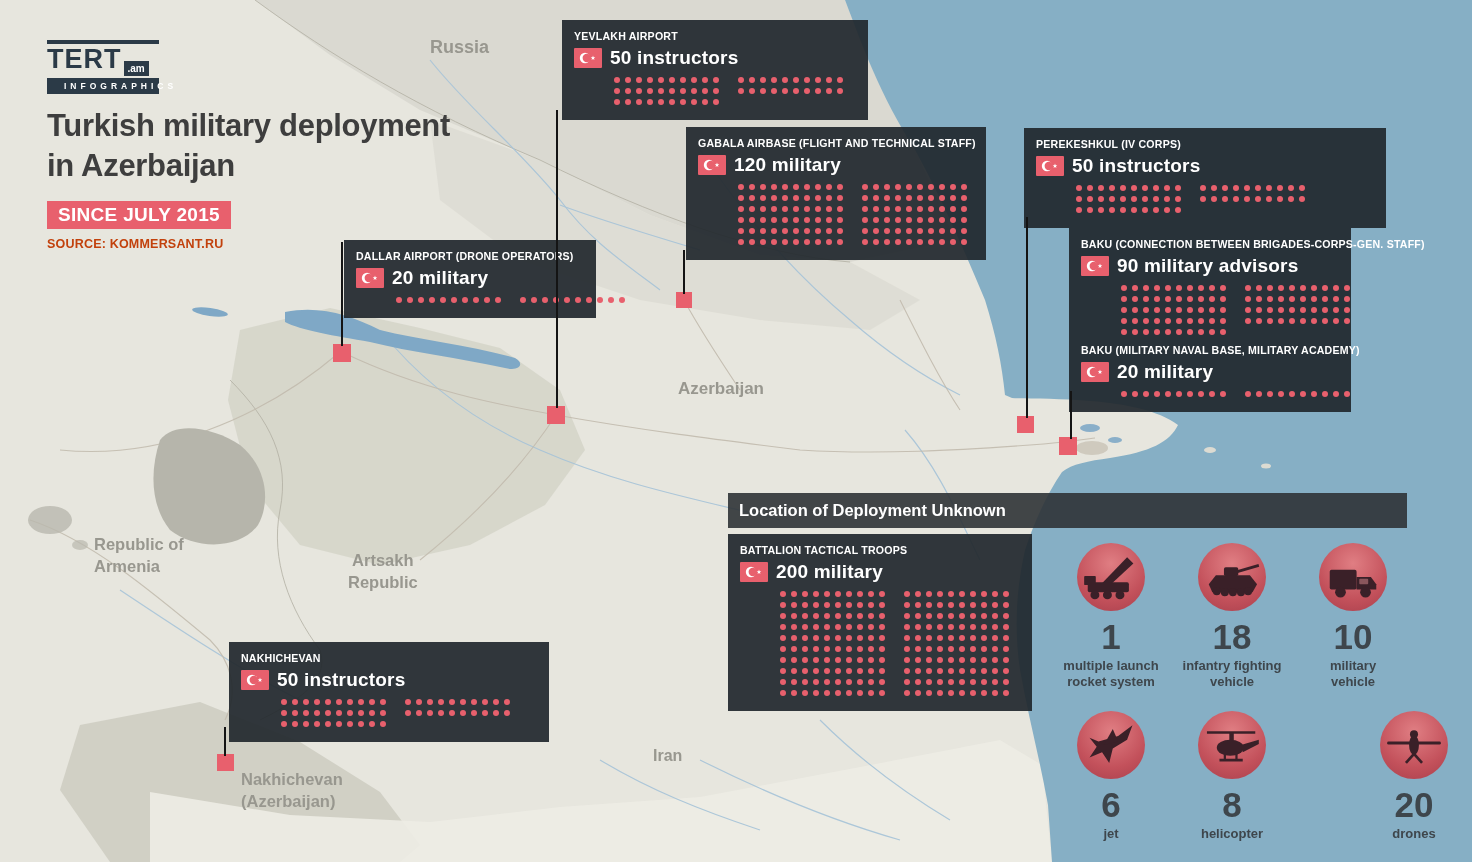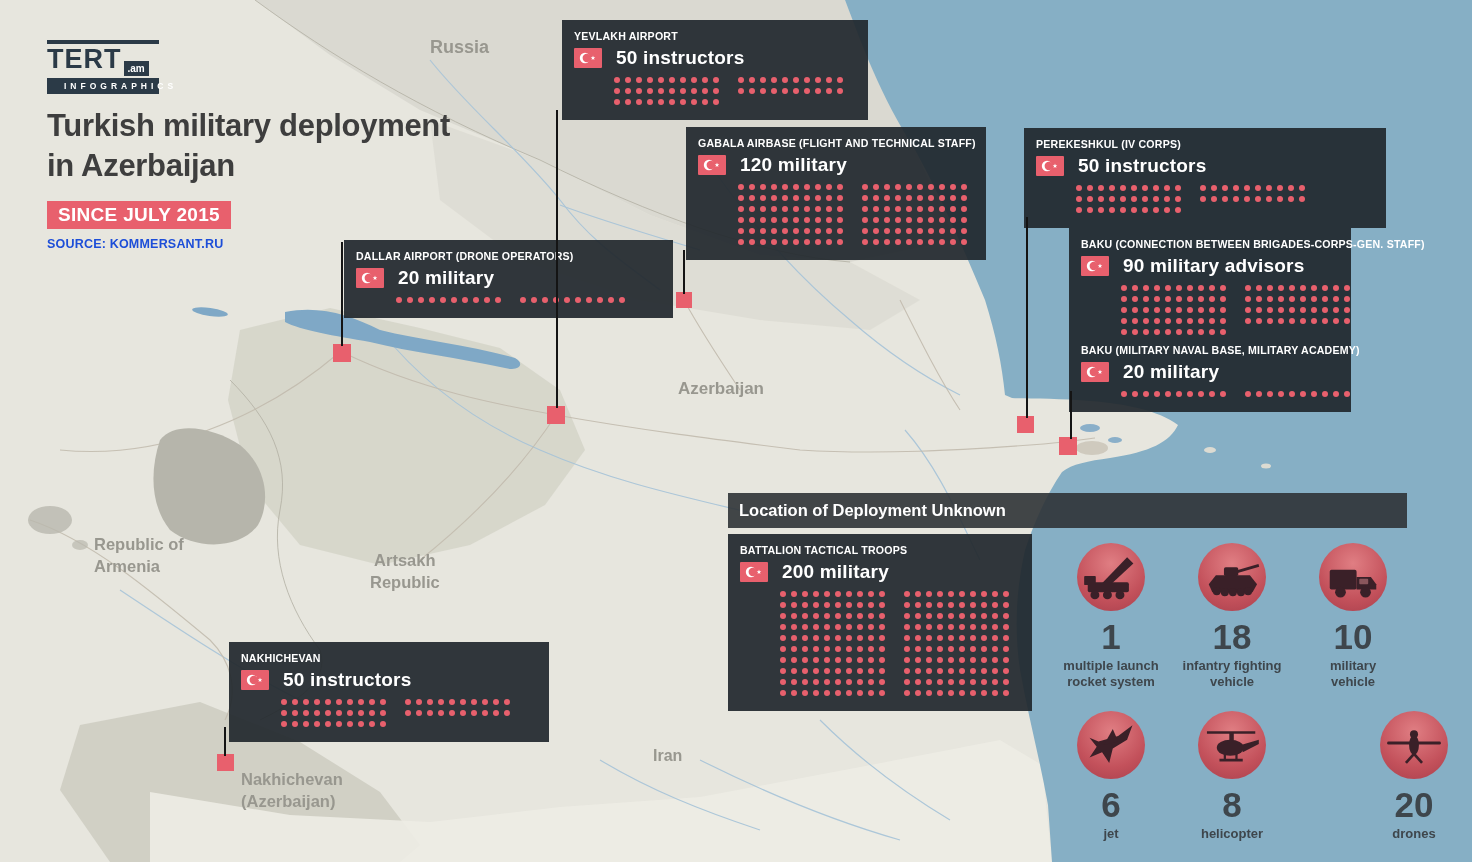--- a/index.html
+++ b/index.html
@@ -24,7 +24,7 @@
   
   .panel{position:absolute;background:var(--panel);color:#fff;padding:10px 12px;z-index:3;}
   .panel-title{font-size:10.6px;font-weight:700;letter-spacing:.2px;margin-bottom:5px;white-space:nowrap;}
-  .flag-row{display:flex;align-items:center;gap:14px;}
+  .flag-row{display:flex;align-items:center;gap:8px;}
   .flag{width:28px;height:20px;flex:0 0 auto;}
   .panel-value{font-size:19px;font-weight:700;letter-spacing:.2px;white-space:nowrap;}
   .dots{margin:8px 0 0 40px;}

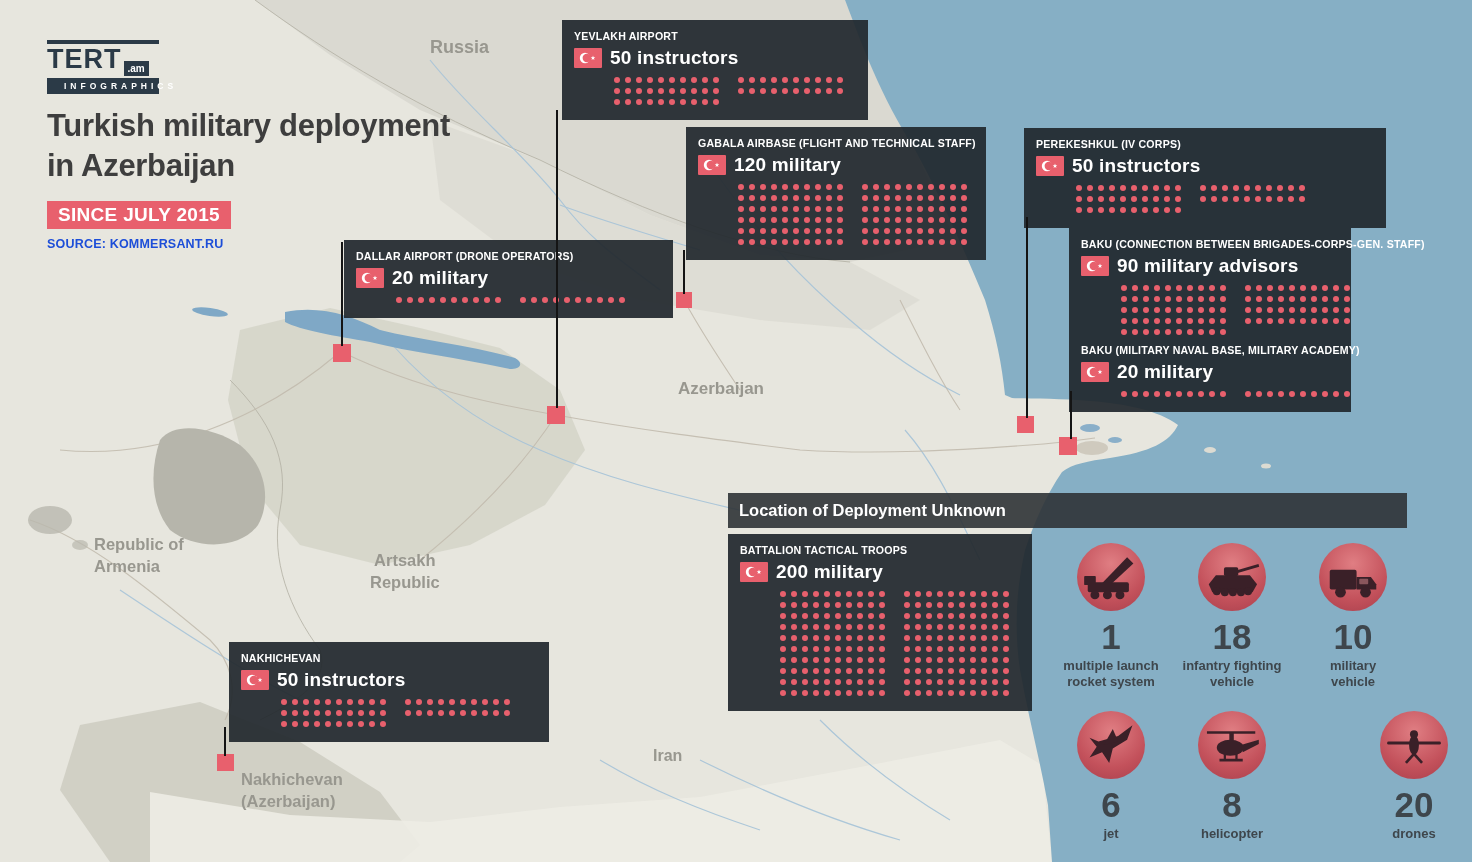--- a/index.html
+++ b/index.html
@@ -43,7 +43,7 @@
   .logo-sub{background:var(--navy);color:#fff;font-size:8.5px;font-weight:700;letter-spacing:4px;padding:3px 0 3px 17px;text-align:left;margin-top:2px;}
   .page-title{margin-top:12px;font-size:31px;font-weight:700;color:var(--ink);line-height:1.3;white-space:pre-line;letter-spacing:-.3px;}
   .badge{display:inline-block;margin-top:14px;background:var(--accent);color:#fff;font-size:19px;font-weight:700;padding:3px 11px;letter-spacing:.3px;}
-  .source{margin-top:8px;font-size:12.5px;font-weight:700;color:#1d4ed8;letter-spacing:.2px;}
+  .source{margin-top:8px;font-size:12.5px;font-weight:700;color:#c2410c;letter-spacing:.2px;}
 
   
   #unknown-bar{position:absolute;left:728px;top:493px;width:679px;height:35px;background:rgba(47,51,54,0.9);color:#fff;z-index:3;display:flex;align-items:center;padding-left:11px;font-size:16.5px;font-weight:700;}

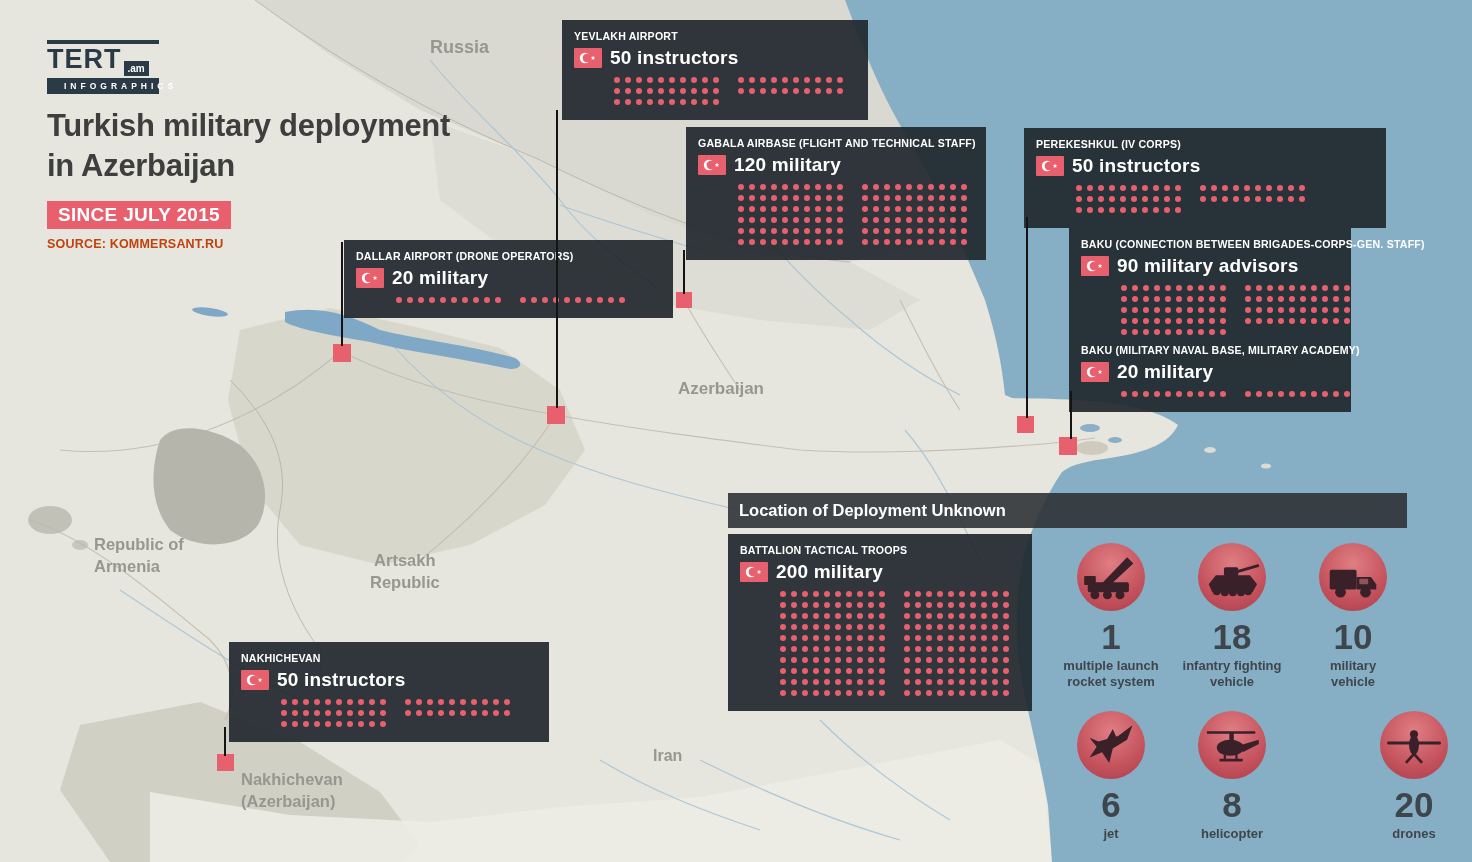--- a/index.html
+++ b/index.html
@@ -239,7 +239,7 @@
     </div>
   </div>
 
-  <div class="panel" style="left:344px;top:240px;width:329px;">
+  <div class="panel" style="left:344px;top:240px;width:252px;">
     <div class="panel-title">DALLAR AIRPORT (DRONE OPERATORS)</div>
     <div class="flag-row">
       <svg class="flag" viewBox="0 0 28 20">

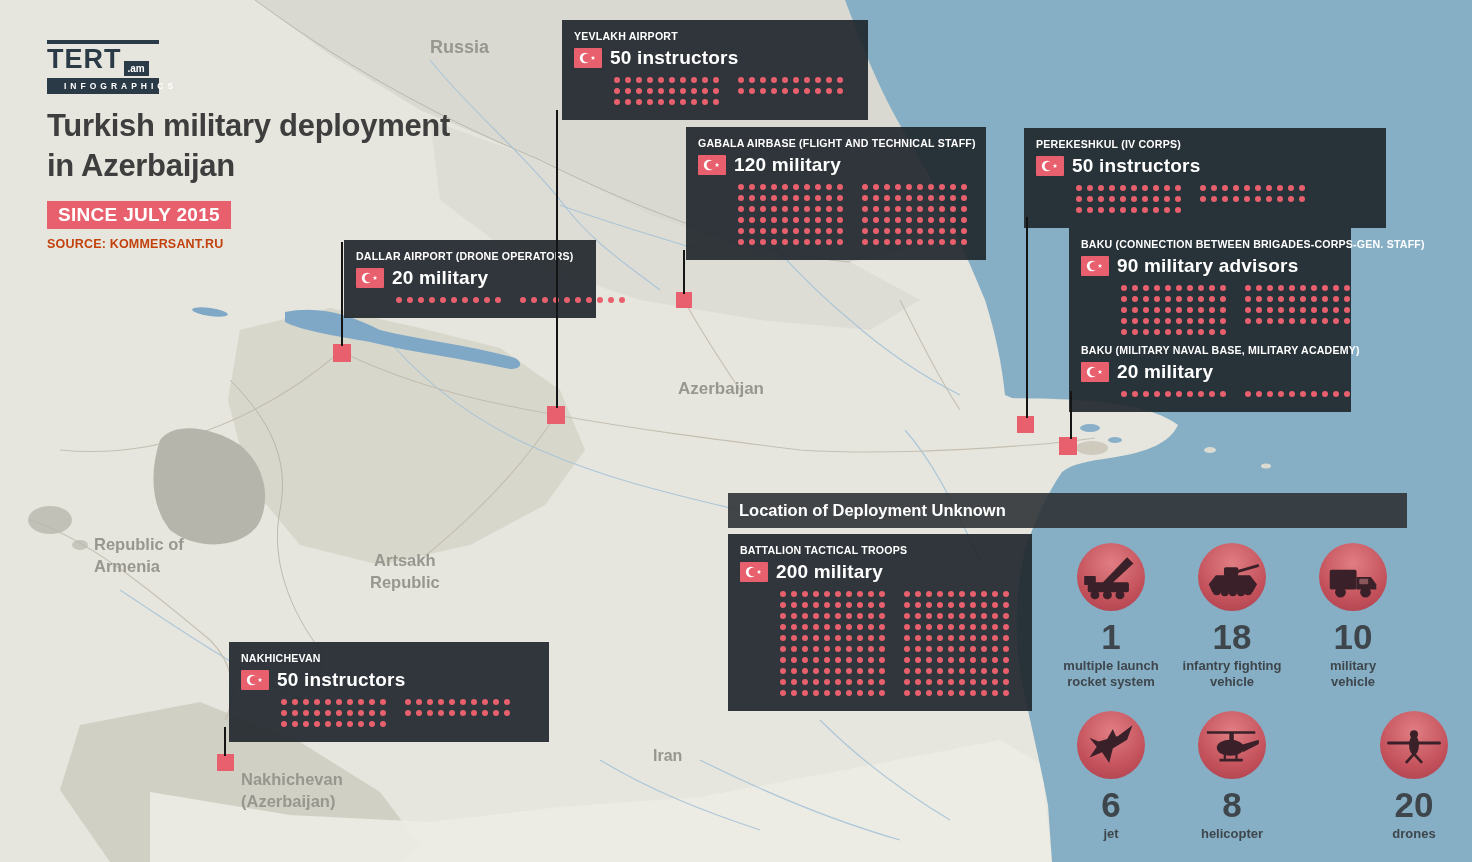--- a/index.html
+++ b/index.html
@@ -125,7 +125,7 @@
   <div class="map-label" style="left:678px;top:378px;font-size:17px;">Azerbaijan</div>
   <div class="map-label" style="left:94px;top:534px;font-size:16.5px;">Republic of
 Armenia</div>
-  <div class="map-label" style="left:348px;top:550px;font-size:16.5px;text-align:center;margin-left:22px;">Artsakh
+  <div class="map-label" style="left:348px;top:550px;font-size:16.5px;text-align:center;">Artsakh
 Republic</div>
   <div class="map-label" style="left:653px;top:745px;font-size:16px;">Iran</div>
   <div class="map-label" style="left:241px;top:769px;font-size:16.5px;">Nakhichevan

